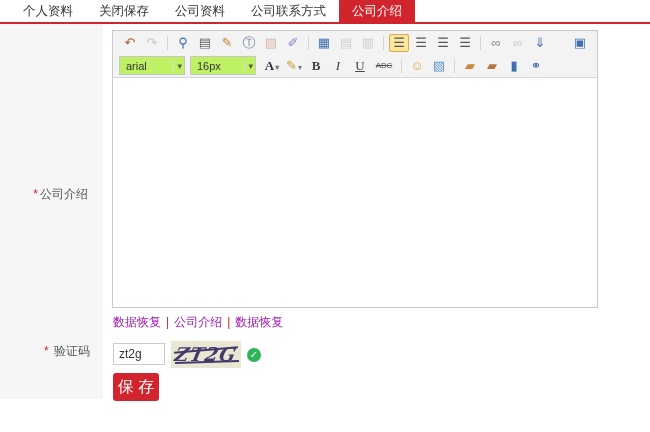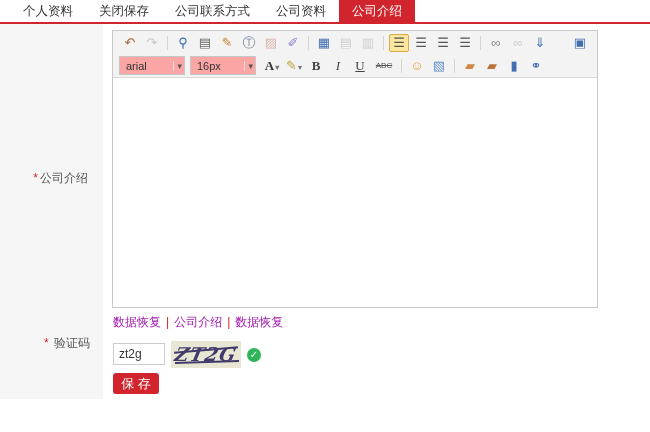--- a/index.html
+++ b/index.html
@@ -61,8 +61,8 @@
   <div class="tabbar" id="tabbar">
       <div class="tab">个人资料</div>
       <div class="tab">关闭保存</div>
+      <div class="tab">公司资料</div>
       <div class="tab">公司联系方式</div>
-      <div class="tab">公司资料</div>
       <div class="tab active">公司介绍</div>
     </div>
   <div class="tabrule"></div>

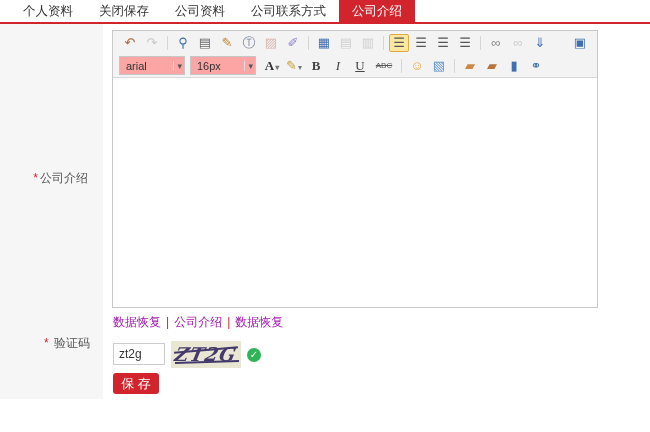--- a/index.html
+++ b/index.html
@@ -33,7 +33,7 @@
   .tbi.mr { margin-left:auto; }
   .tsep { display:inline-block; width:1px; height:14px; background:#d6d6d6; margin:0 4px; }
   .caret { font-size:8px; color:#777; margin-left:1px; }
-  .select { display:inline-flex; align-items:center; justify-content:space-between; background:#fca5a5; border:1px solid #c6c6c6; height:19px; width:66px; font-size:11px; color:#333; padding:0 2px 0 6px; margin-right:5px; cursor:pointer; }
+  .select { display:inline-flex; align-items:center; justify-content:space-between; background:#bef264; border:1px solid #c6c6c6; height:19px; width:66px; font-size:11px; color:#333; padding:0 2px 0 6px; margin-right:5px; cursor:pointer; }
   .select .arrow { color:#555; font-size:9px; border-left:1px solid #ddd; padding-left:3px; margin-left:3px; }
   .editor-content { flex:1; background:#fff; cursor:text; }
 

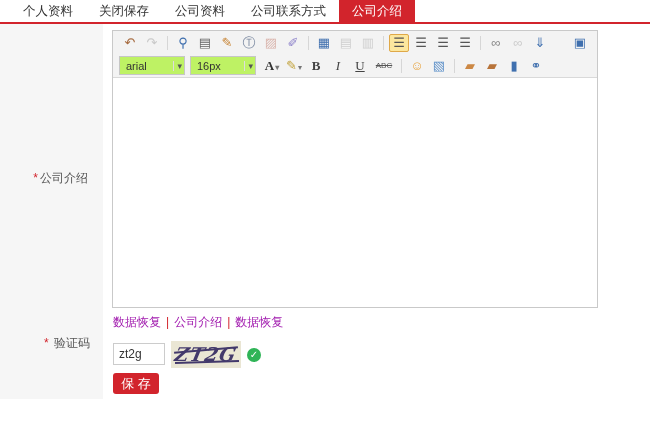--- a/index.html
+++ b/index.html
@@ -16,7 +16,7 @@
   .sidebar { position:absolute; left:0; top:24px; width:103px; height:375px; background:#f6f6f6; }
   .field-label { position:absolute; left:0; width:88px; text-align:right; font-size:12px; color:#555; }
   .field-label .star { color:#d2242c; margin-right:2px; }
-  #lbl-intro { top:170px; }
+  #lbl-intro { top:186px; }
   #lbl-captcha { top:335px; width:90px; }
 
   

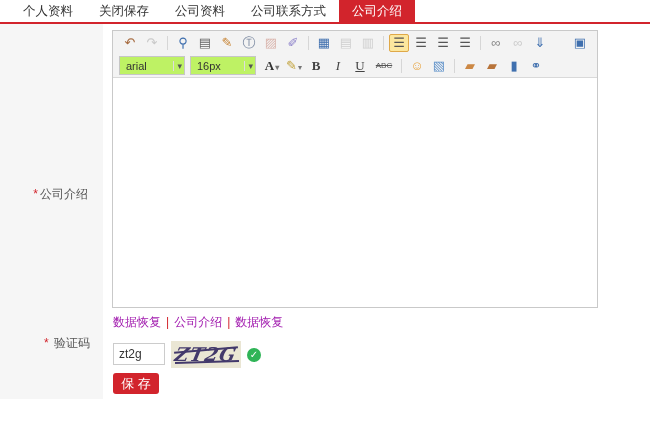--- a/index.html
+++ b/index.html
@@ -17,7 +17,7 @@
   .field-label { position:absolute; left:0; width:88px; text-align:right; font-size:12px; color:#555; }
   .field-label .star { color:#d2242c; margin-right:2px; }
   #lbl-intro { top:186px; }
-  #lbl-captcha { top:335px; width:90px; }
+  #lbl-captcha { top:343px; width:90px; }
 
   
   .editor { position:absolute; left:112px; top:30px; width:486px; height:278px; border:1px solid #c9c9c9; background:#fff; display:flex; flex-direction:column; }

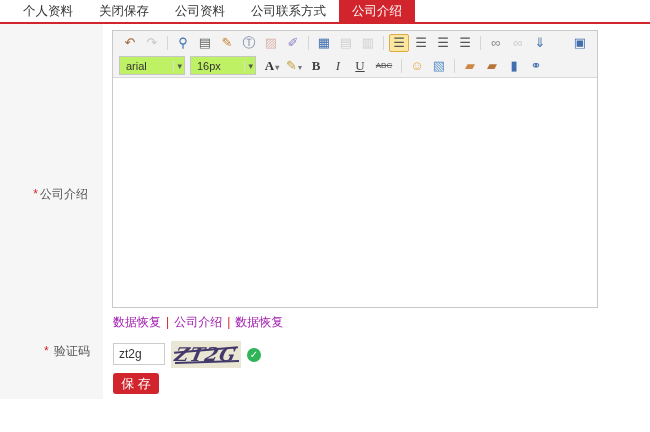--- a/index.html
+++ b/index.html
@@ -51,7 +51,7 @@
   .check-badge { position:absolute; left:247px; top:348px; width:14px; height:14px; border-radius:50%; background:#2fb457; color:#fff; font-size:10px; line-height:14px; text-align:center; }
 
   
-  .save-btn { position:absolute; left:113px; top:373px; width:46px; height:21px; background:#d2242c; color:#fff; border:none; border-radius:3px; font-size:13px; cursor:pointer; font-family:"Liberation Sans", sans-serif; }
+  .save-btn { position:absolute; left:113px; top:373px; width:46px; height:28px; background:#d2242c; color:#fff; border:none; border-radius:3px; font-size:16px; cursor:pointer; font-family:"Liberation Sans", sans-serif; }
 </style>
 </head>
 <body>

